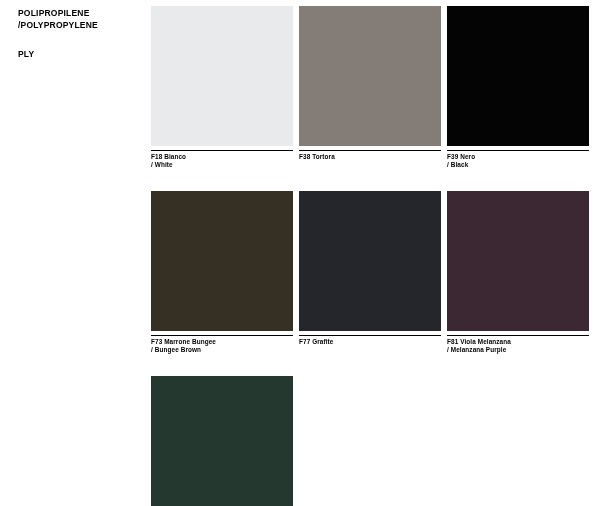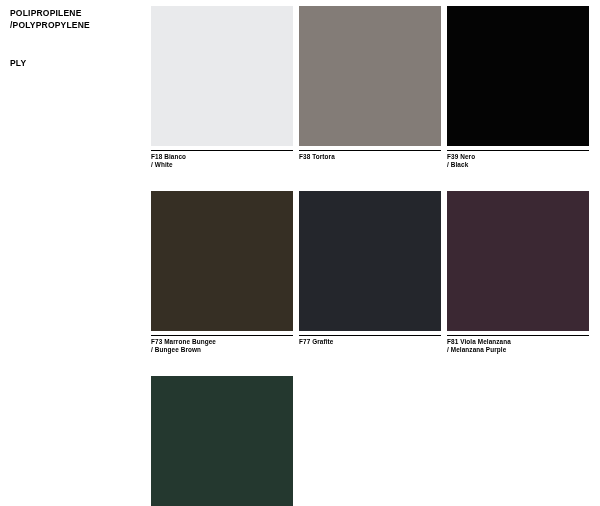--- a/index.html
+++ b/index.html
@@ -19,7 +19,7 @@
   
   .page-heading {
     position: absolute;
-    left: 10px;
+    left: 18px;
     top: 8px;
     width: 130px;
   }

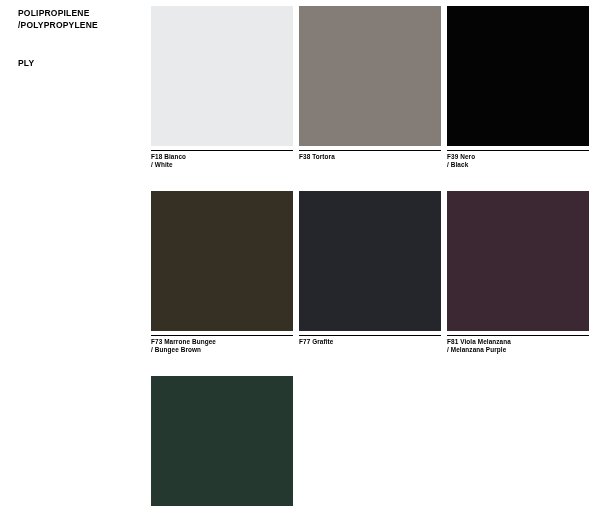--- a/index.html
+++ b/index.html
@@ -31,7 +31,7 @@
     white-space: pre-line;
   }
   .material-code {
-    margin-top: 27px;
+    margin-top: 18px;
     font-size: 8.5px;
     font-weight: bold;
     letter-spacing: 0.2px;

